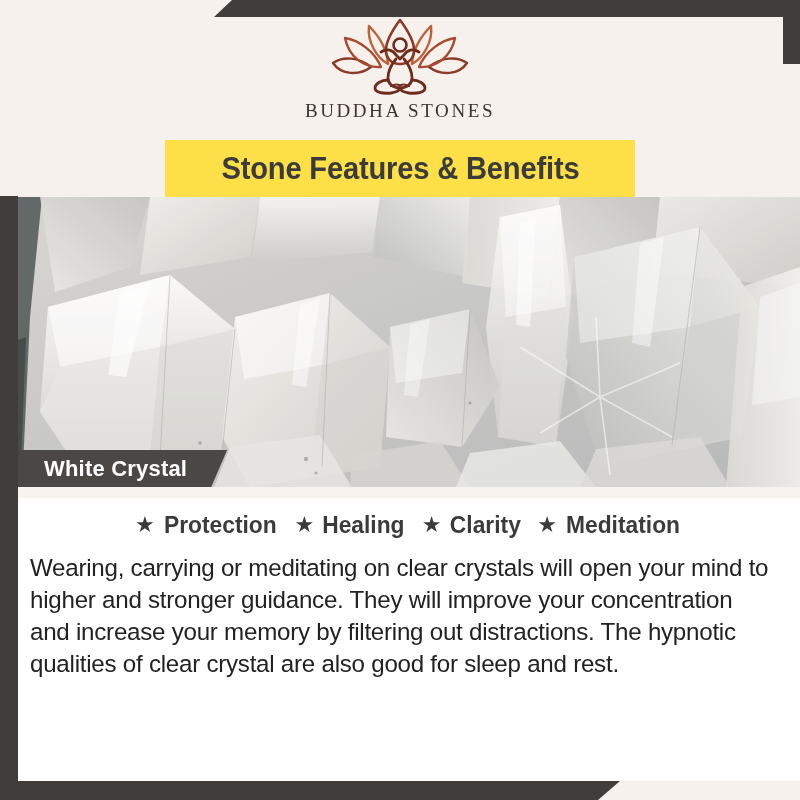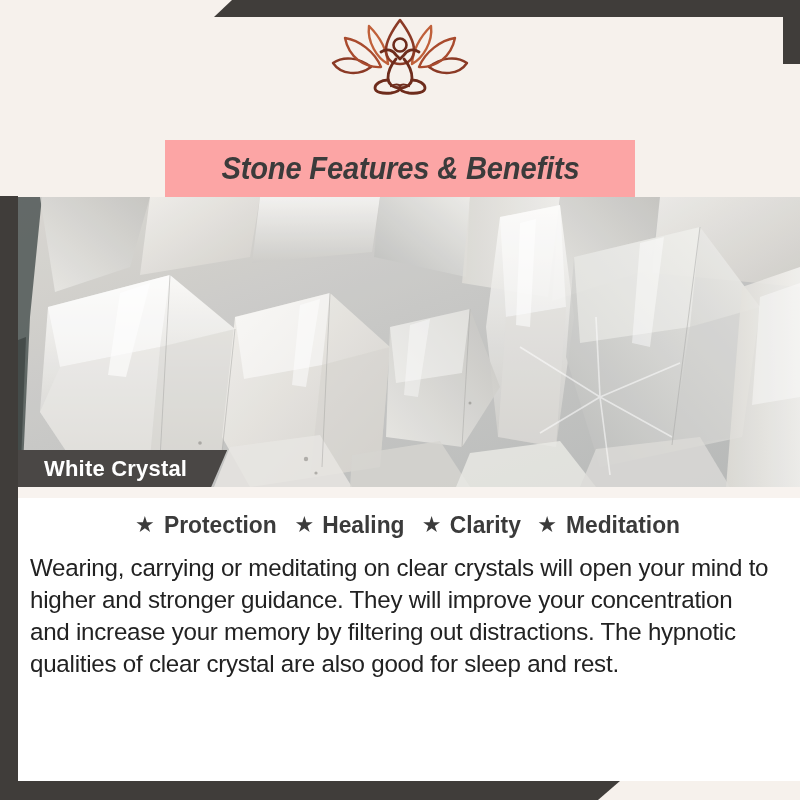--- a/index.html
+++ b/index.html
@@ -218,6 +218,7 @@
       </svg>
     </span>
 
+    <div class="brand-name">BUDDHA STONES</div>
   </div>
 
   <div class="title-band">

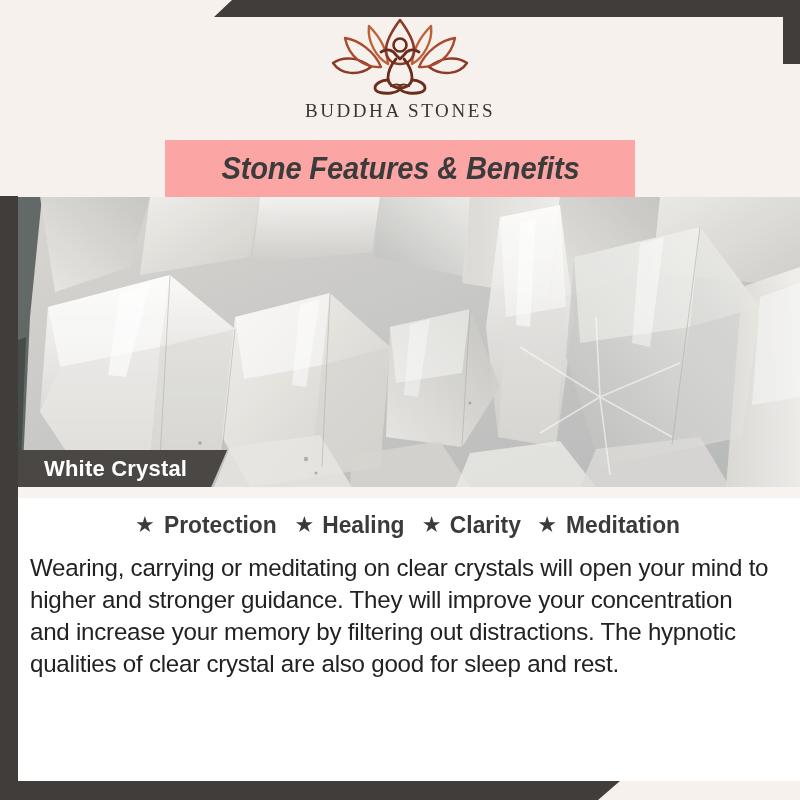--- a/index.html
+++ b/index.html
@@ -81,12 +81,11 @@
     position: absolute;
     top: 140px; left: 165px;
     width: 470px; height: 57px;
-    background: #fca5a5;
+    background: #fde047;
     display: flex;
     align-items: center;
     justify-content: center;
     z-index: 5;
-    font-style: italic;
   }
   .title-text {
     font-size: 31px;

